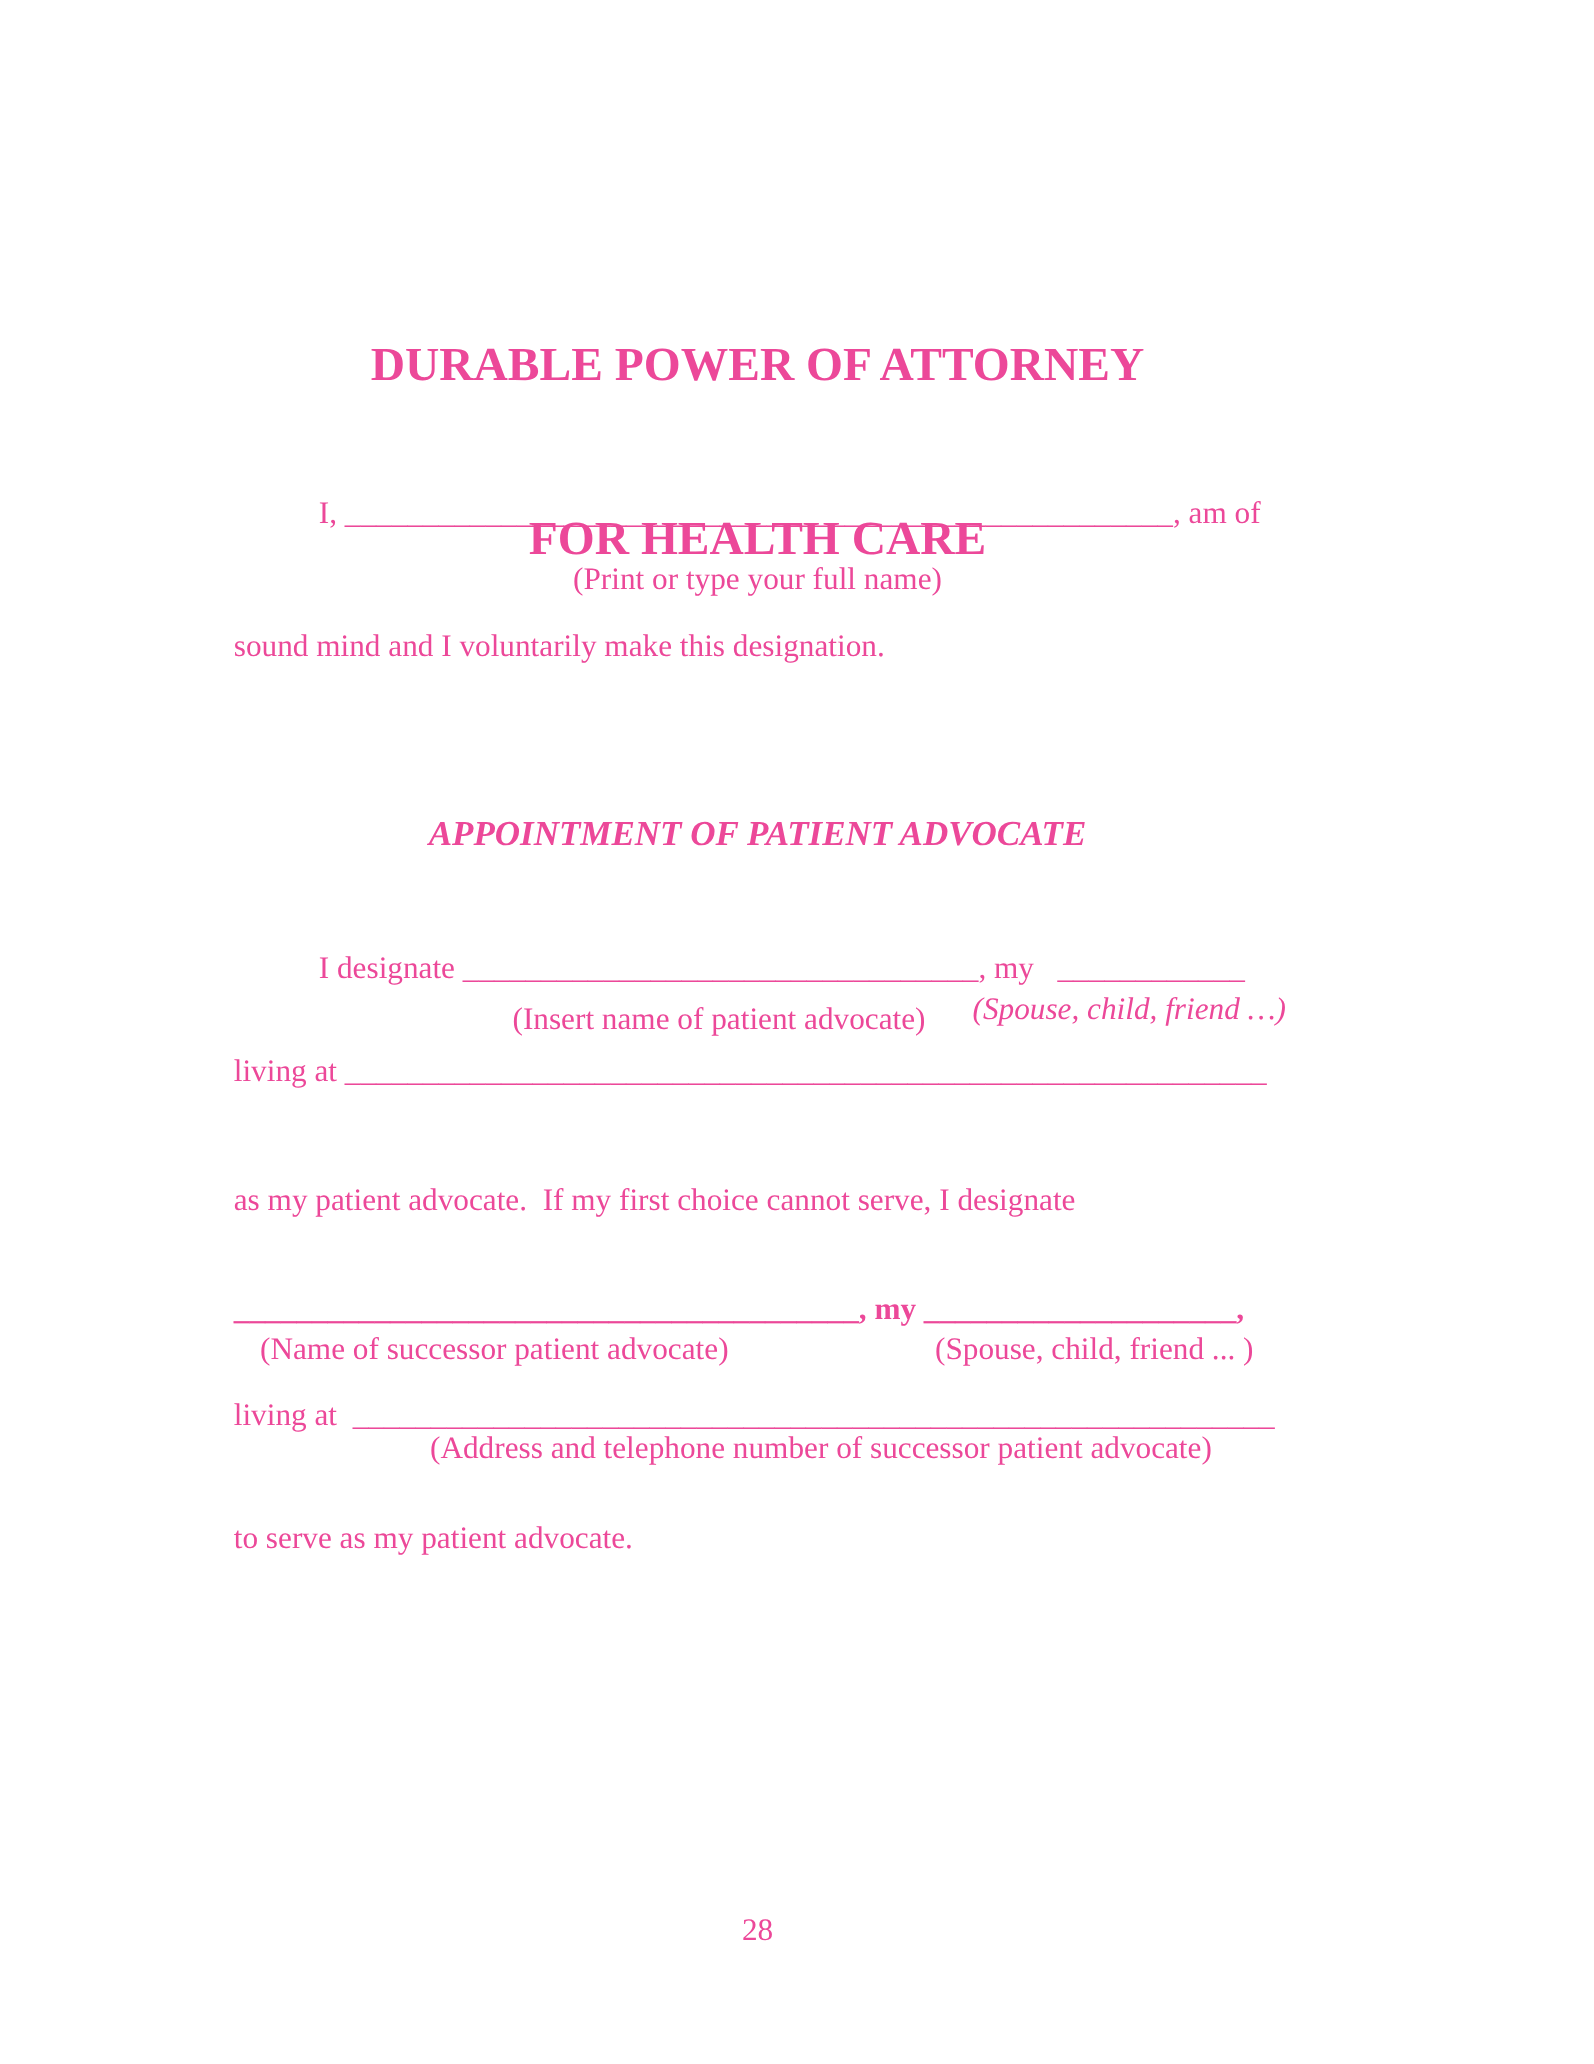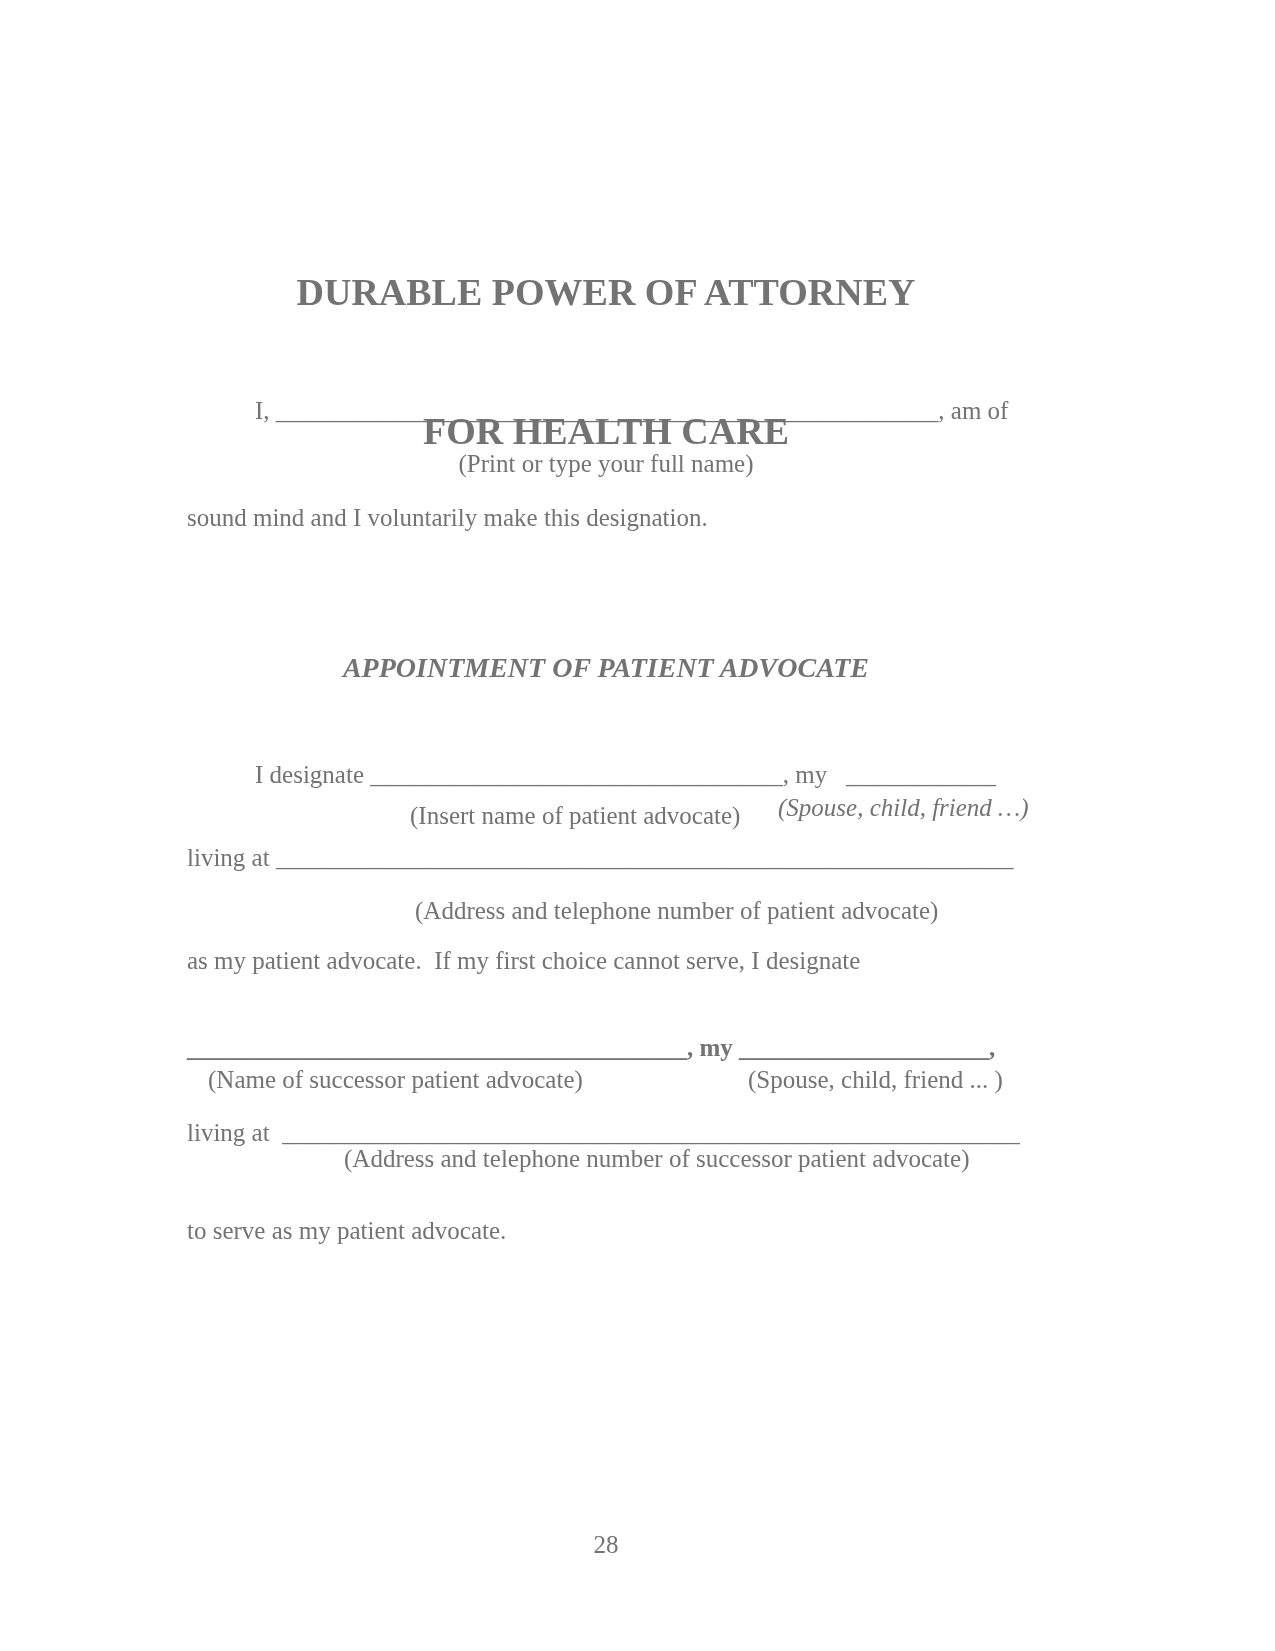--- a/index.html
+++ b/index.html
@@ -14,7 +14,7 @@
     background: #ffffff;
     font-family: "Liberation Serif", "DejaVu Serif", serif;
     font-size: 25px;
-    color: #737373;
+    color: #ec4899;
     overflow: hidden;
   }
   .line {

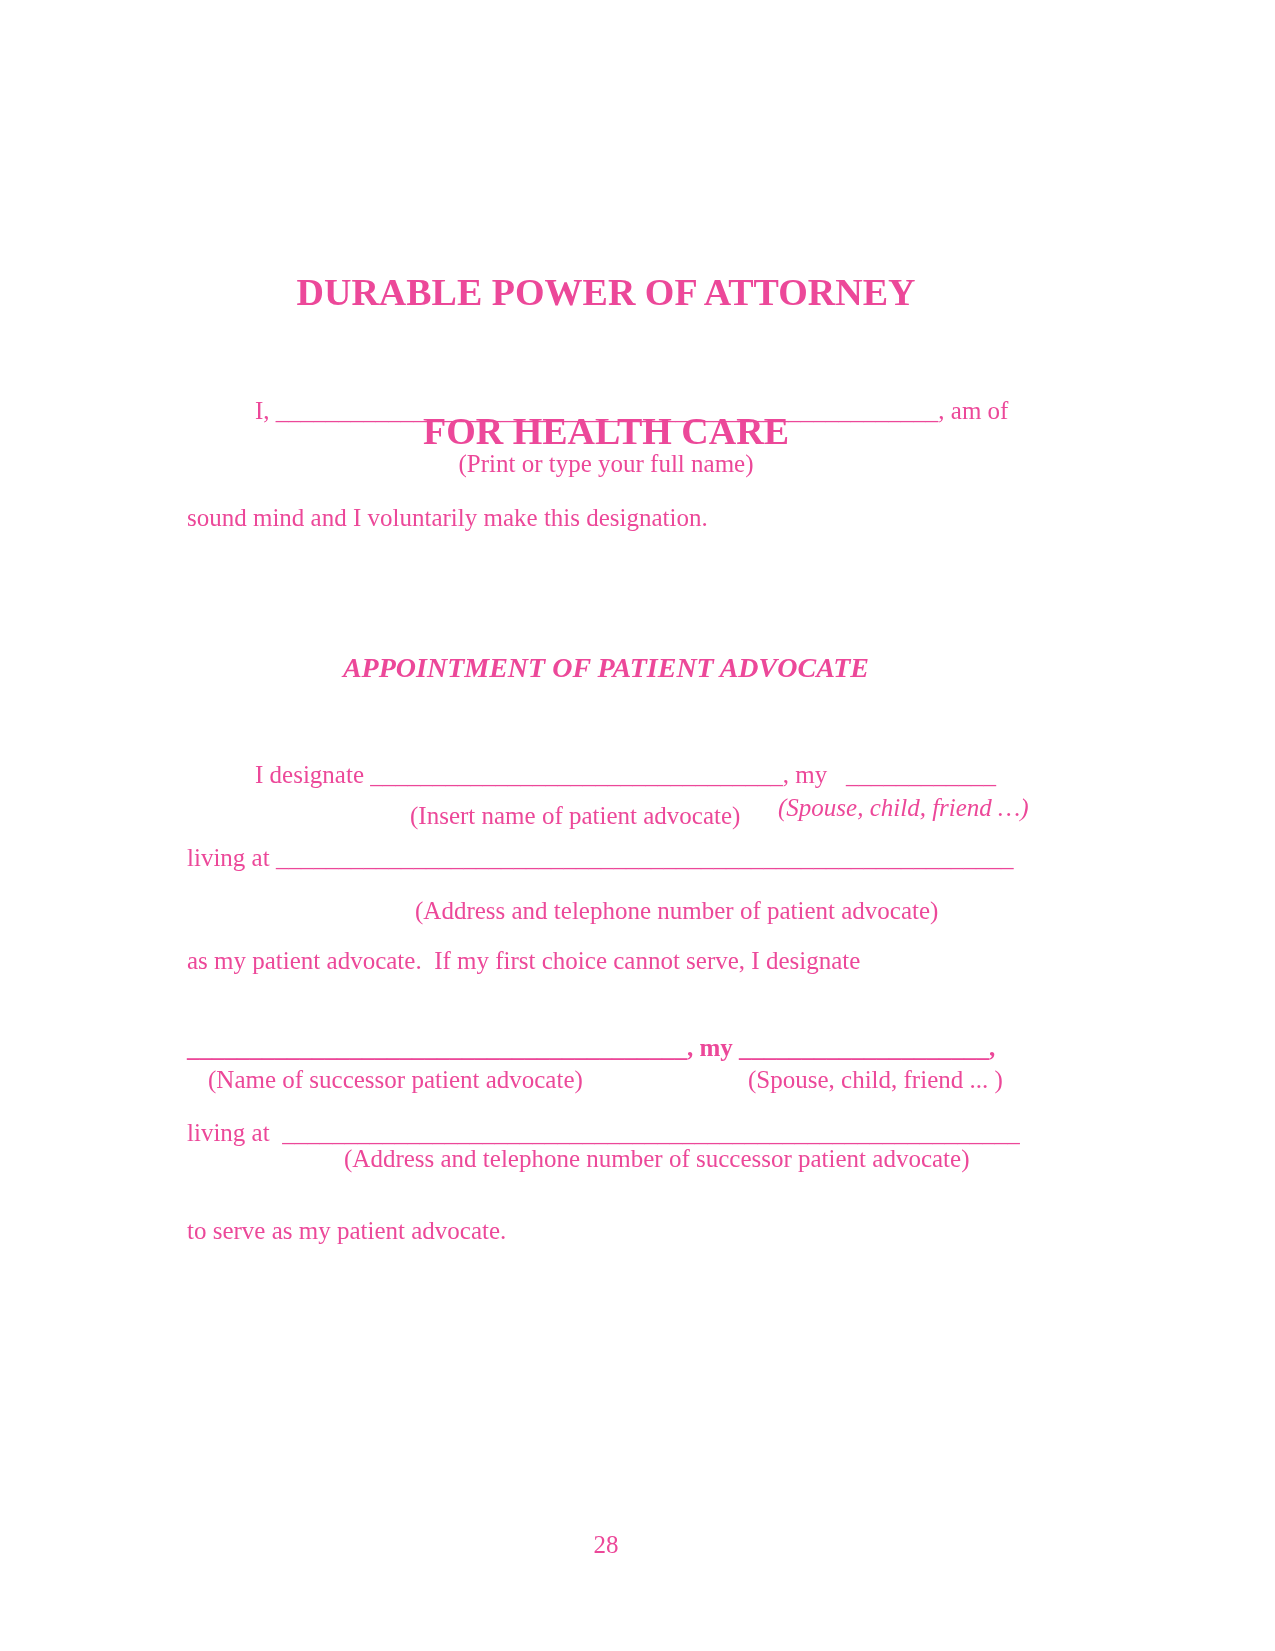--- a/index.html
+++ b/index.html
@@ -73,7 +73,6 @@
 
   <div class="line" style="top:843px; left:187px;">living at ___________________________________________________________</div>
 
-  <div class="line" style="top:896px; left:415px;">(Address and telephone number of patient advocate)</div>
 
   <div class="line bold" style="top:1033px; left:187px;">________________________________________, my ____________________,</div>
 

